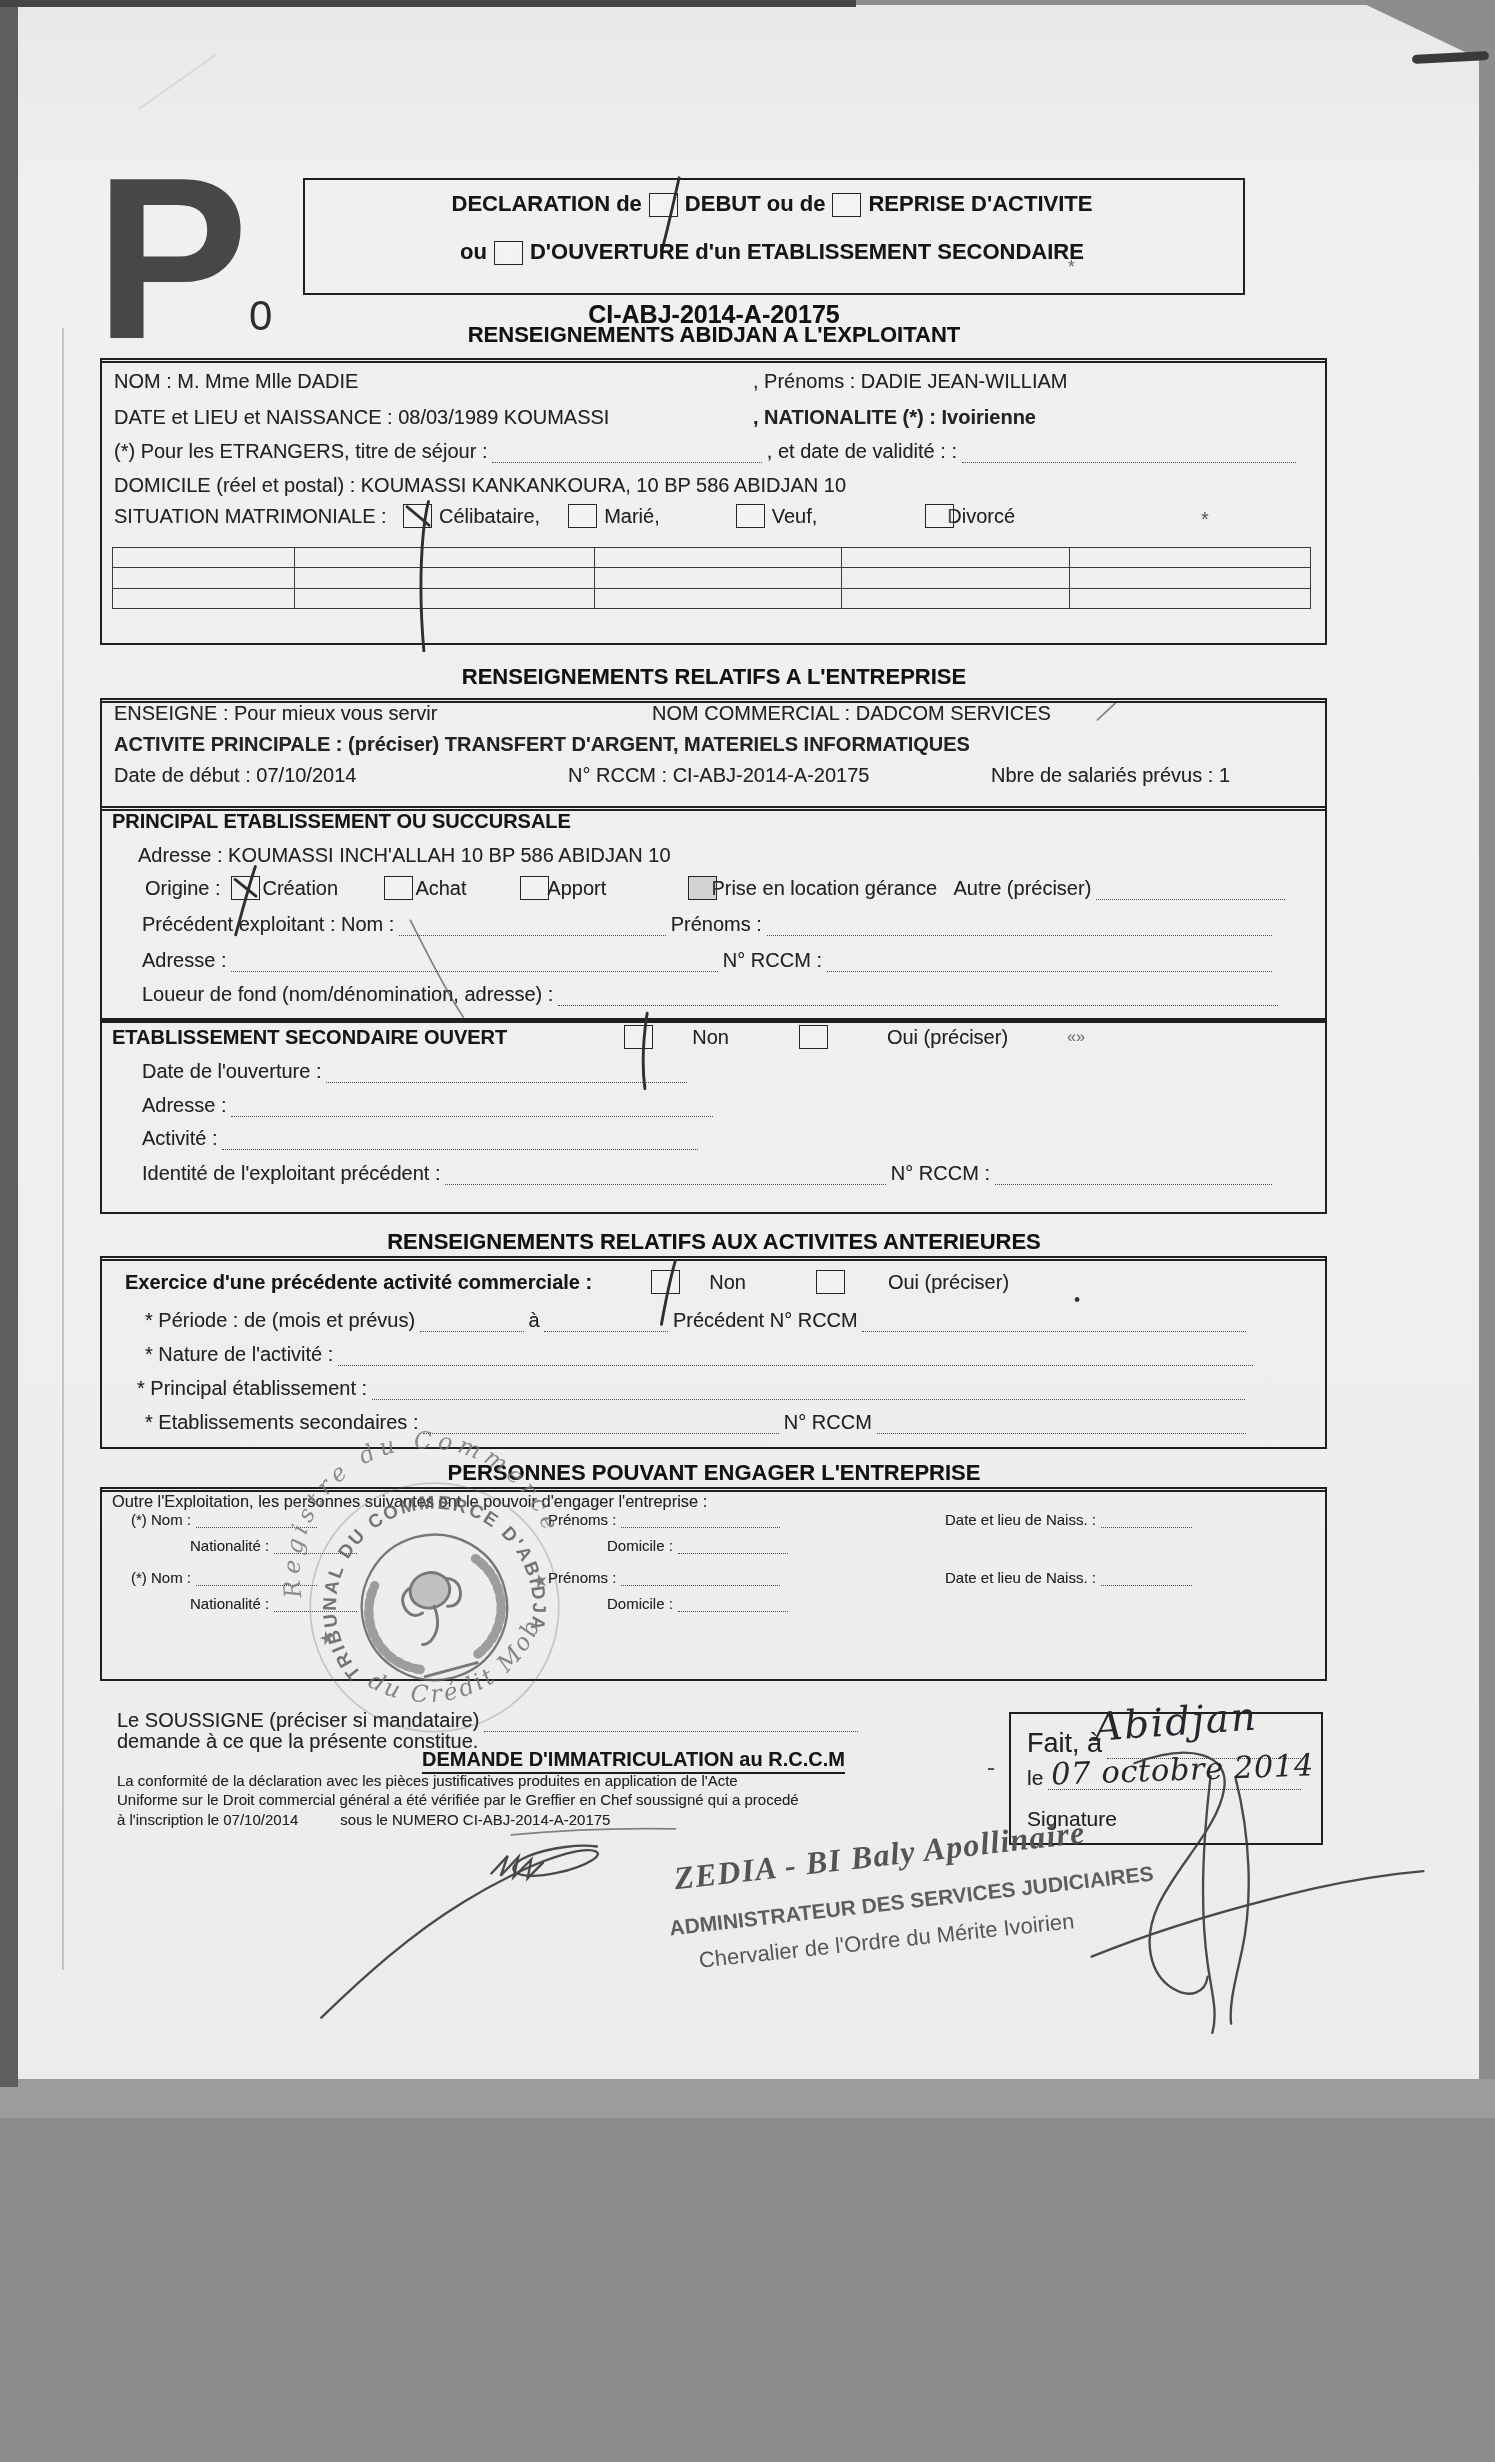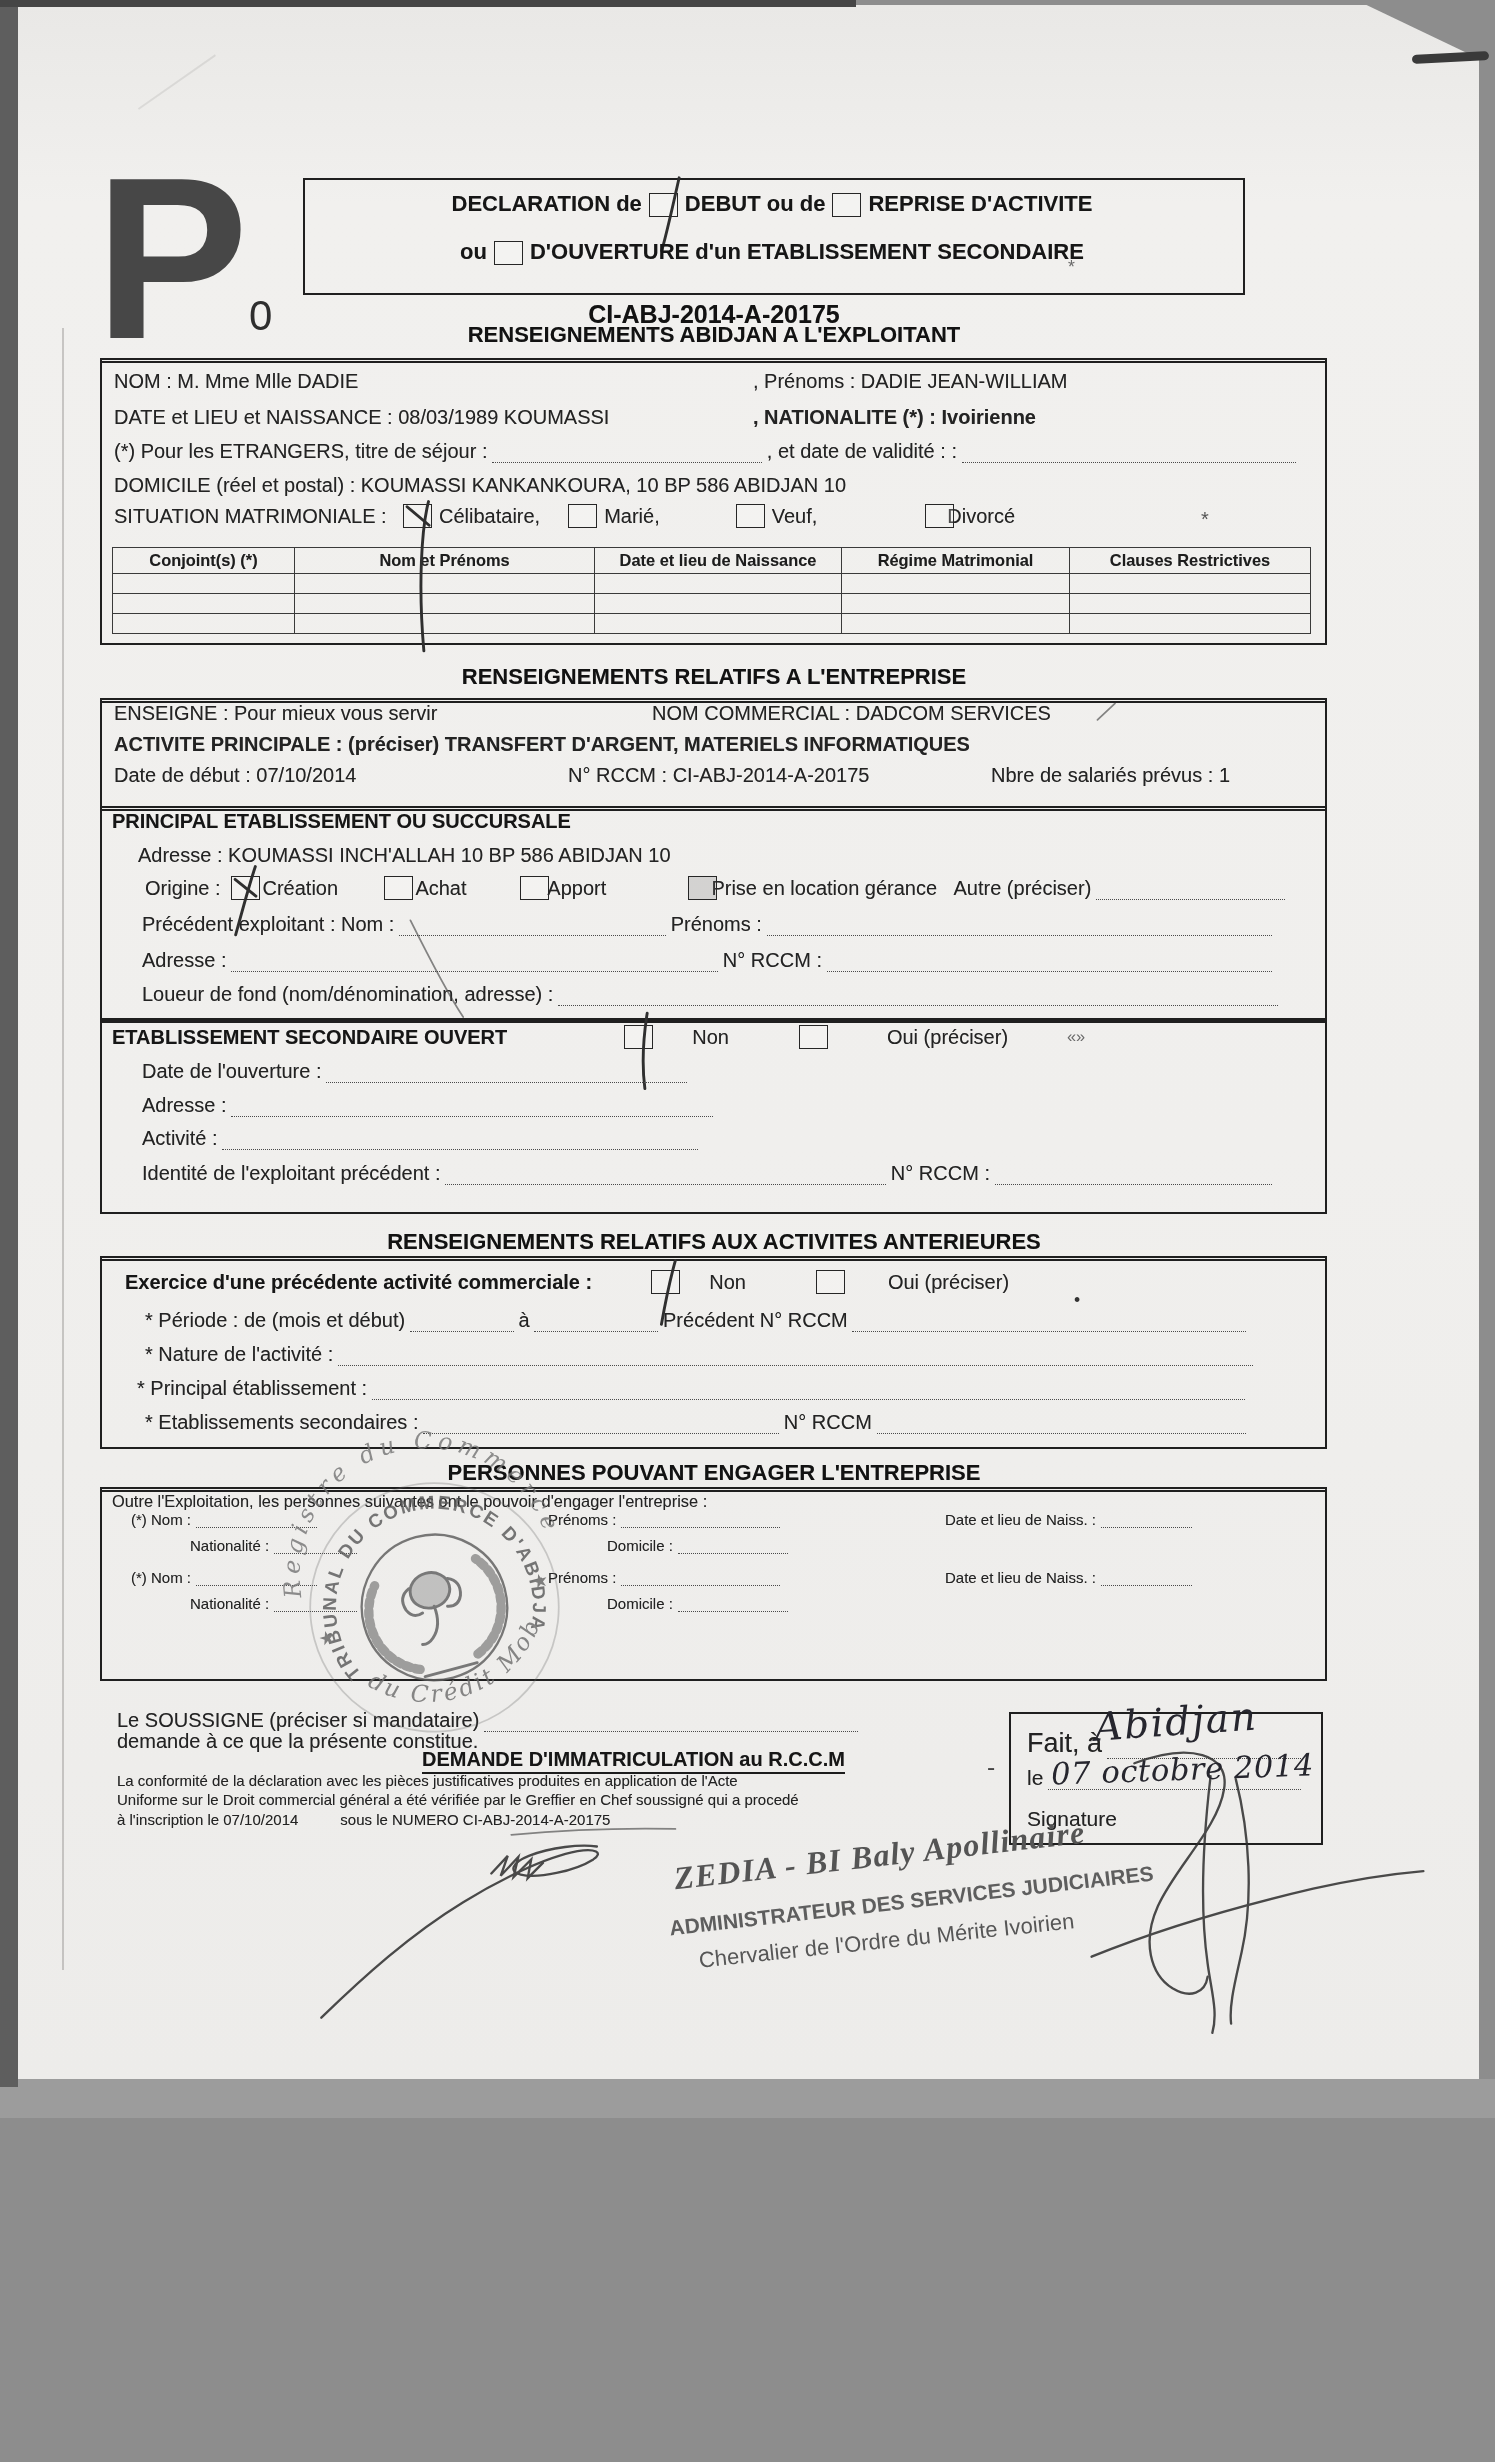--- a/index.html
+++ b/index.html
@@ -141,13 +141,6 @@
       <col style="width:241px">
     </colgroup>
   <tbody>
-      <tr>
-    <th>Conjoint(s) (*)</th>
-    <th>Nom et Prénoms</th>
-    <th>Date et lieu de Naissance</th>
-    <th>Régime Matrimonial</th>
-    <th>Clauses Restrictives</th>
-  </tr>
   <tr>
         <td></td>
         <td></td>

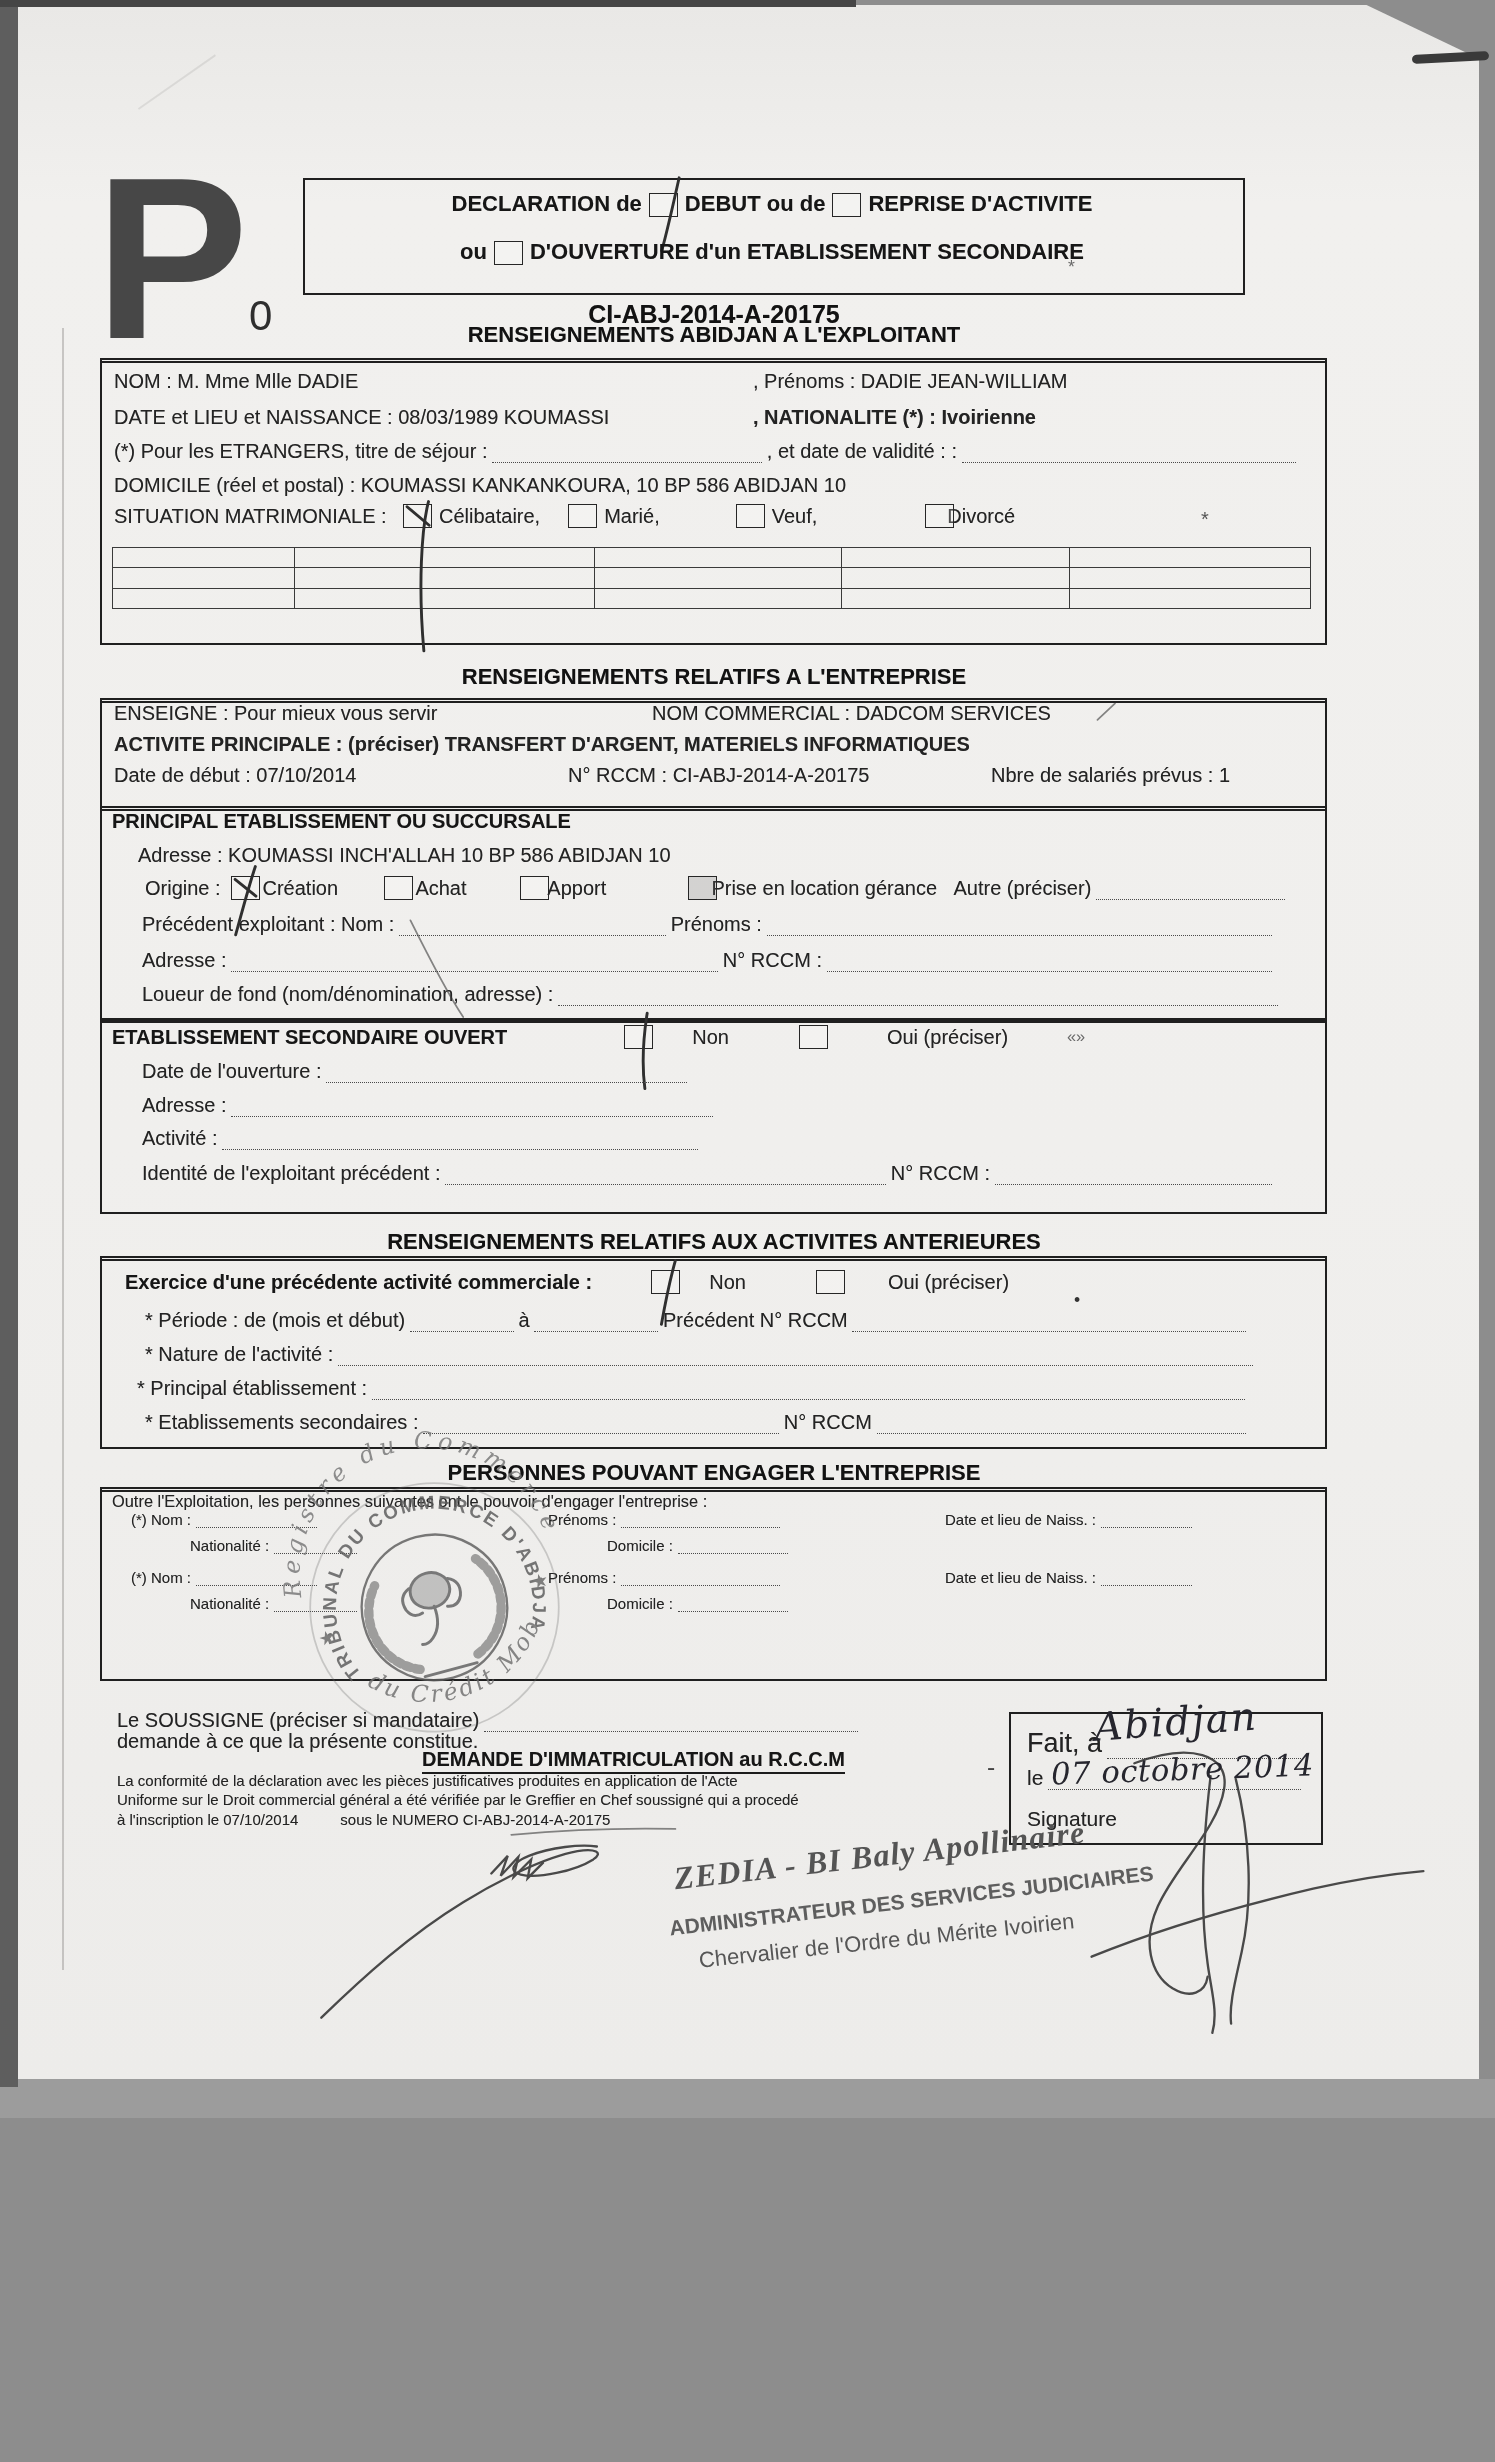--- a/index.html
+++ b/index.html
@@ -277,7 +277,7 @@
 </div>
 <div class="art" style="left:1074px;top:1290px;font-size:17.6px;color:#333;">•</div>
 <div class="row" style="left:145px;top:1309px;width:1106px;">
-  <span>* Période : de (mois et début)</span>
+  <span>* Période : de (mois et prévus)</span>
   <span class="dots" style="width:104px;"></span>
   <span>à</span>
   <span class="dots" style="width:124px;"></span>

